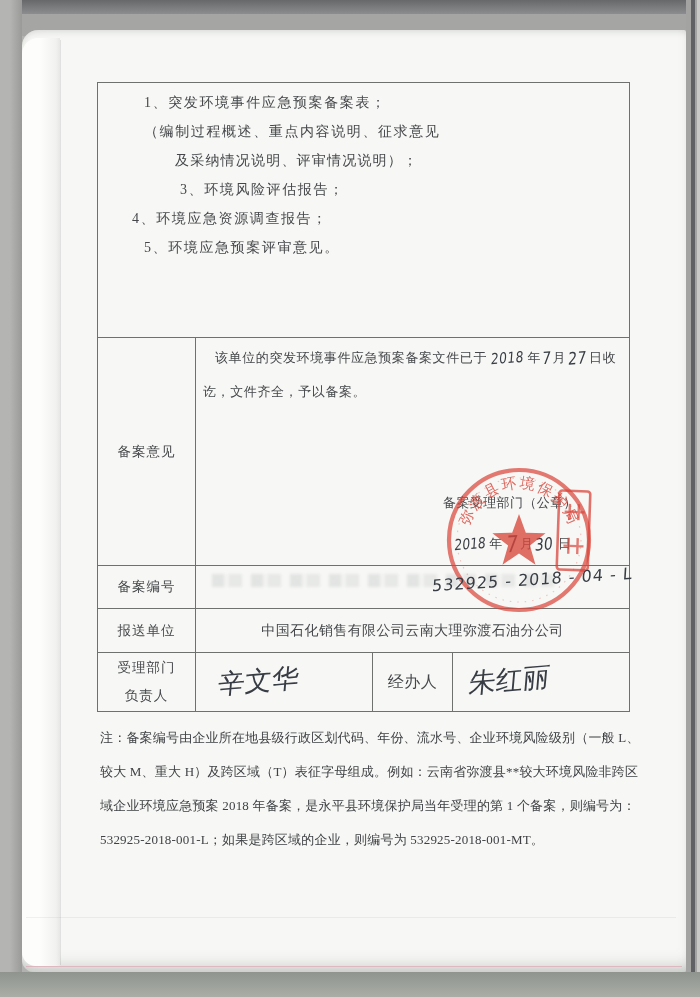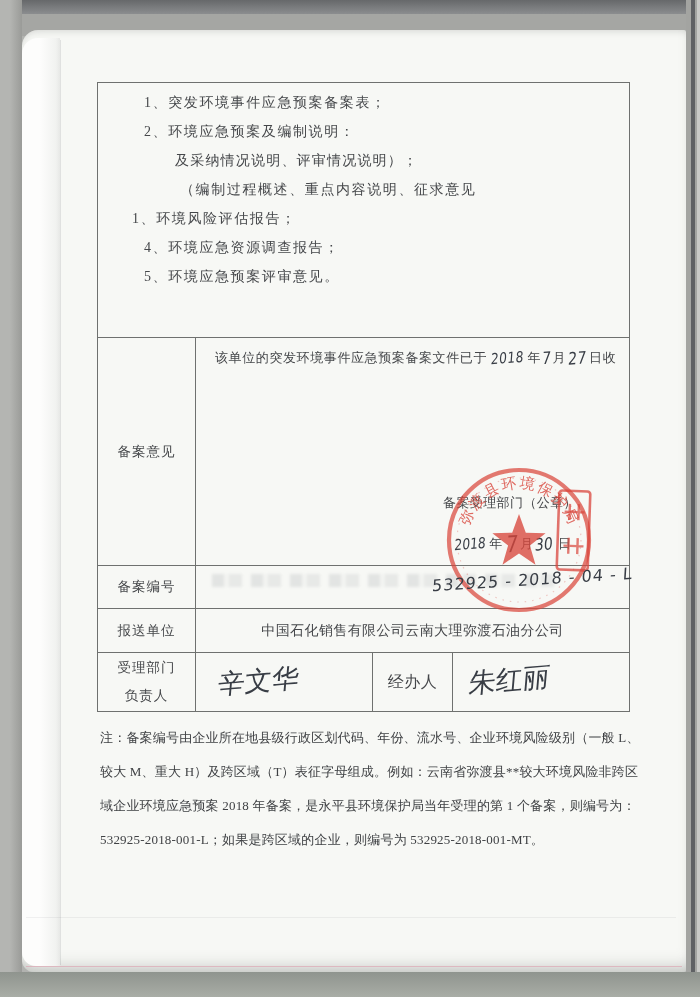--- a/index.html
+++ b/index.html
@@ -111,7 +111,6 @@
       <div class="c-val">
         <div class="cat-lines">
           <div class="cl">1、突发环境事件应急预案备案表；</div>
-          <div class="cl">2、环境应急预案及编制说明：</div>
           <div class="cl">及采纳情况说明、评审情况说明）；</div>
           <div class="cl">（编制过程概述、重点内容说明、征求意见</div>
           <div class="cl">1、环境风险评估报告；</div>

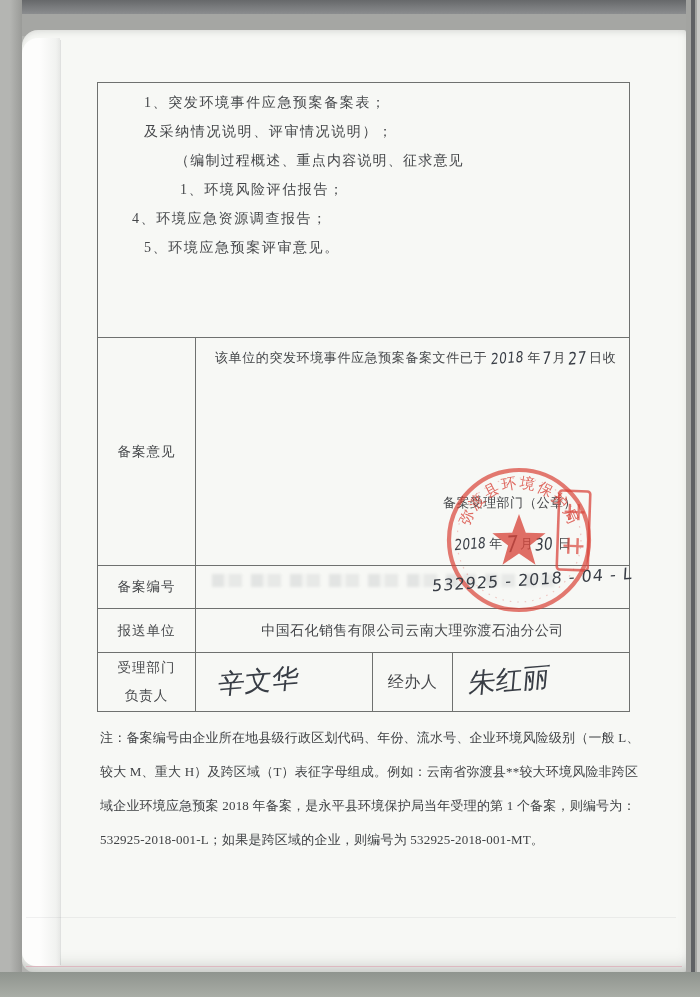--- a/index.html
+++ b/index.html
@@ -111,8 +111,8 @@
       <div class="c-val">
         <div class="cat-lines">
           <div class="cl">1、突发环境事件应急预案备案表；</div>
+          <div class="cl">（编制过程概述、重点内容说明、征求意见</div>
           <div class="cl">及采纳情况说明、评审情况说明）；</div>
-          <div class="cl">（编制过程概述、重点内容说明、征求意见</div>
           <div class="cl">1、环境风险评估报告；</div>
           <div class="cl">4、环境应急资源调查报告；</div>
           <div class="cl">5、环境应急预案评审意见。</div>

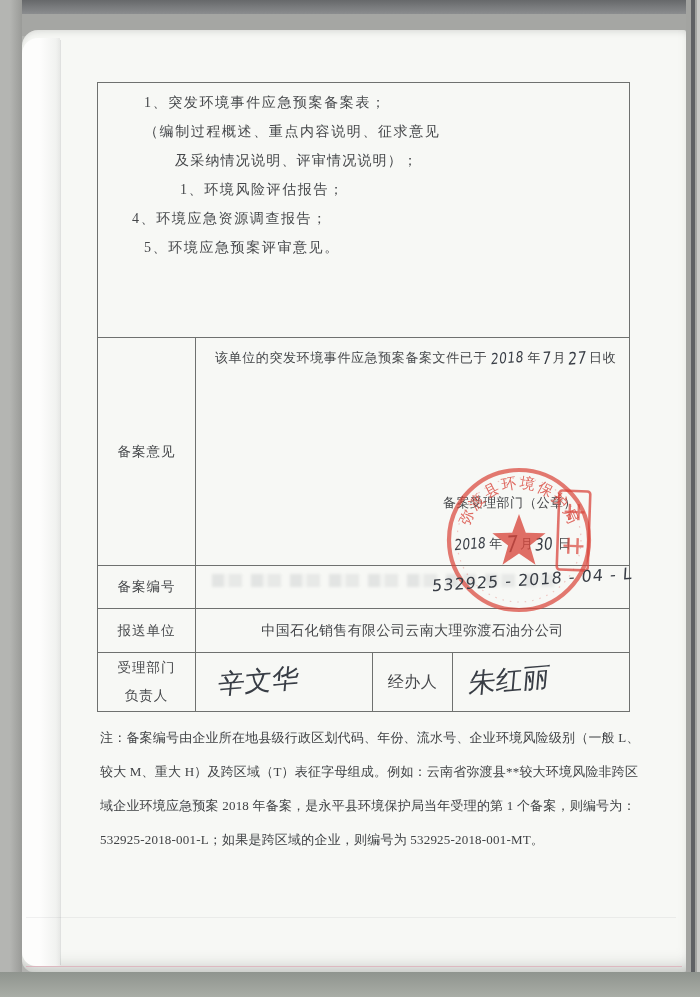--- a/index.html
+++ b/index.html
@@ -113,7 +113,7 @@
           <div class="cl">1、突发环境事件应急预案备案表；</div>
           <div class="cl">（编制过程概述、重点内容说明、征求意见</div>
           <div class="cl">及采纳情况说明、评审情况说明）；</div>
-          <div class="cl">1、环境风险评估报告；</div>
+          <div class="cl">3、环境风险评估报告；</div>
           <div class="cl">4、环境应急资源调查报告；</div>
           <div class="cl">5、环境应急预案评审意见。</div>
         </div>

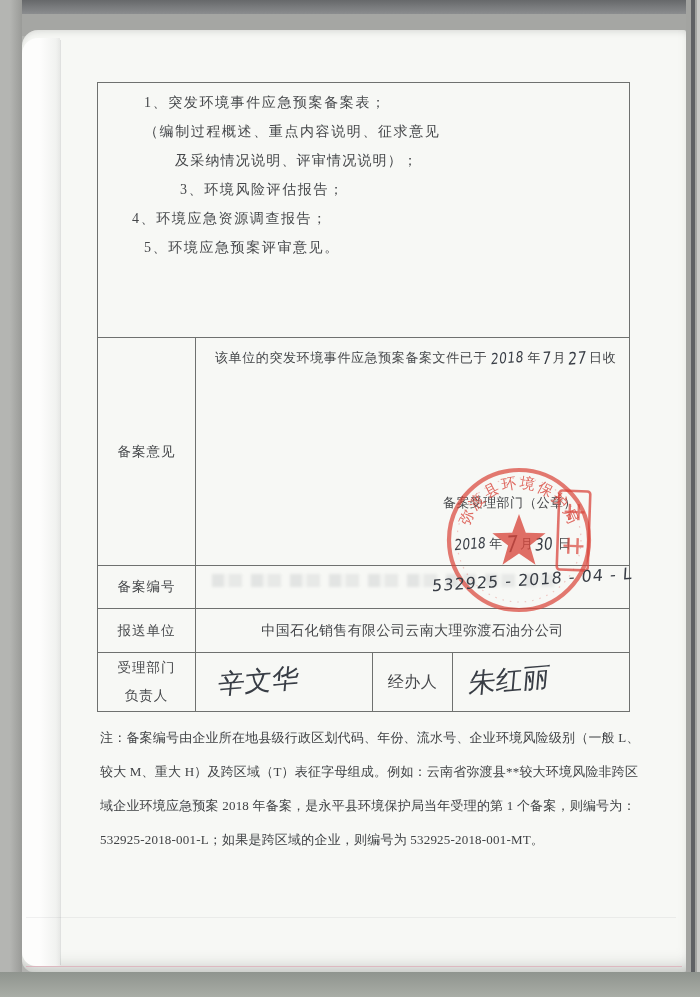--- a/index.html
+++ b/index.html
@@ -129,6 +129,7 @@
           <div class="op-l1">
             <span class="lead">该单位的突发环境事件应急预案备案文件已于</span><span class="hw hw-sm">2018</span><span>年</span><span class="hw hw-day">7</span><span>月</span><span class="hw hw-day">27</span><span>日收</span>
           </div>
+          <div>讫，文件齐全，予以备案。</div>
         </div>
         <div class="dept-line">备案受理部门（公章）</div>
         <div class="stamp-date">

